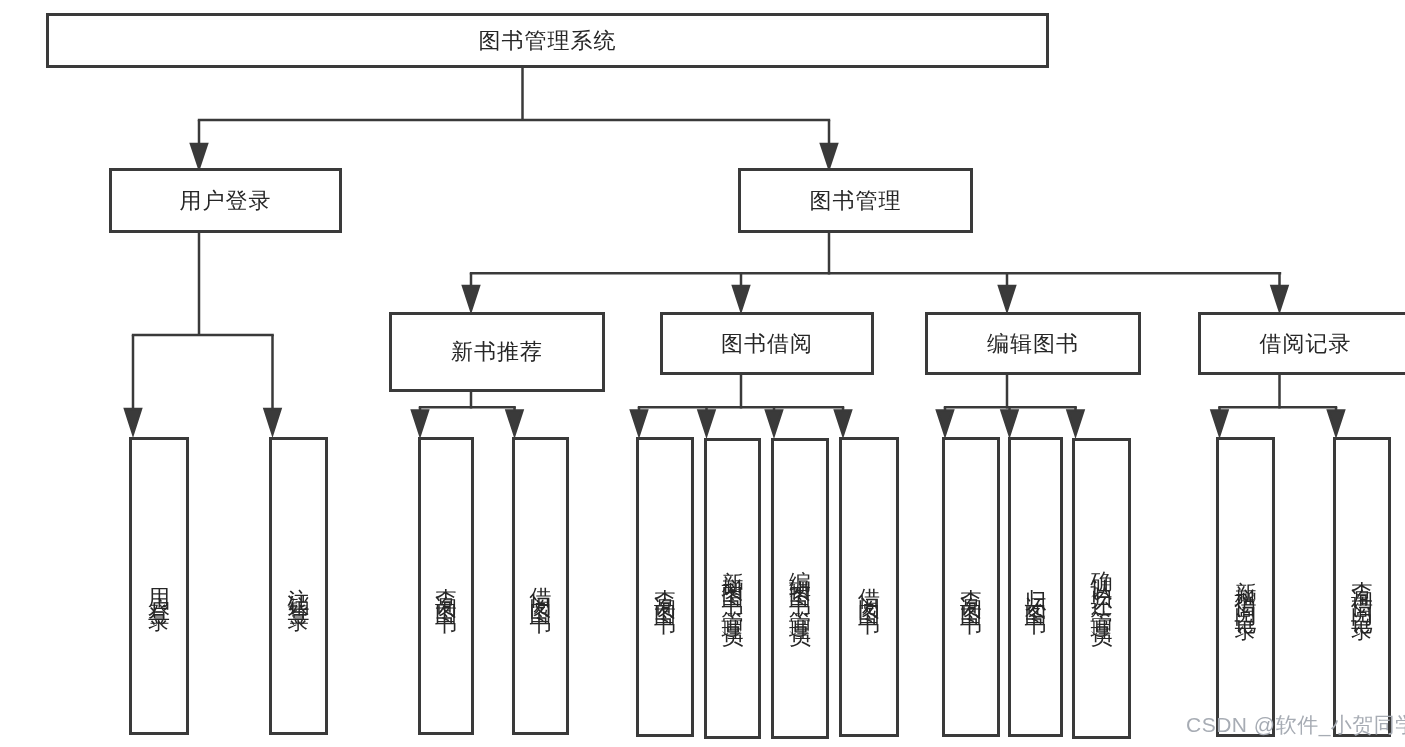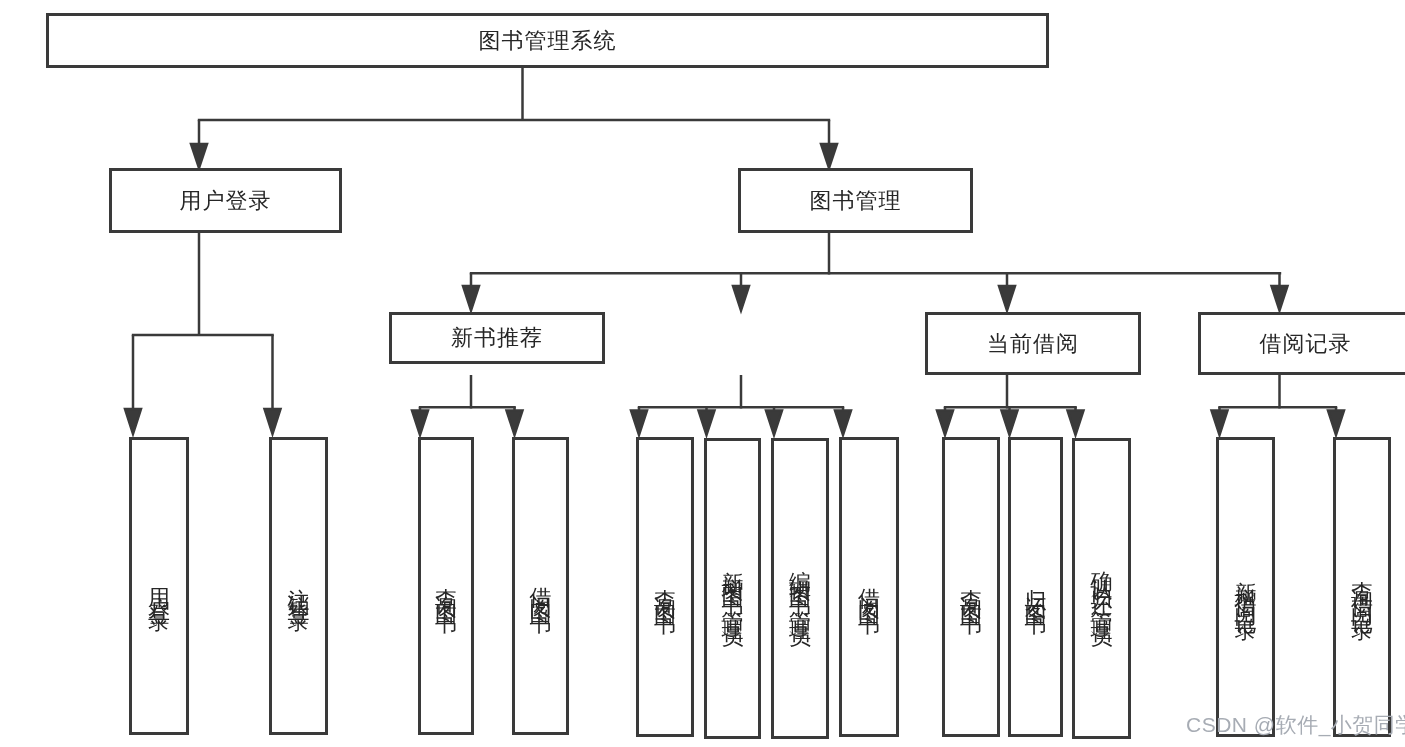--- a/index.html
+++ b/index.html
@@ -141,7 +141,7 @@
     <span class="lbl">图书管理</span>
   </div>
 
-  <div class="node" style="left:363px; top:312px; width:216px; height:52px;">
+  <div class="node" style="left:363px; top:312px; width:216px; height:80px;">
     <span class="lbl">新书推荐</span>
   </div>
   <div class="node" style="left:899px; top:312px; width:216px; height:63px;">

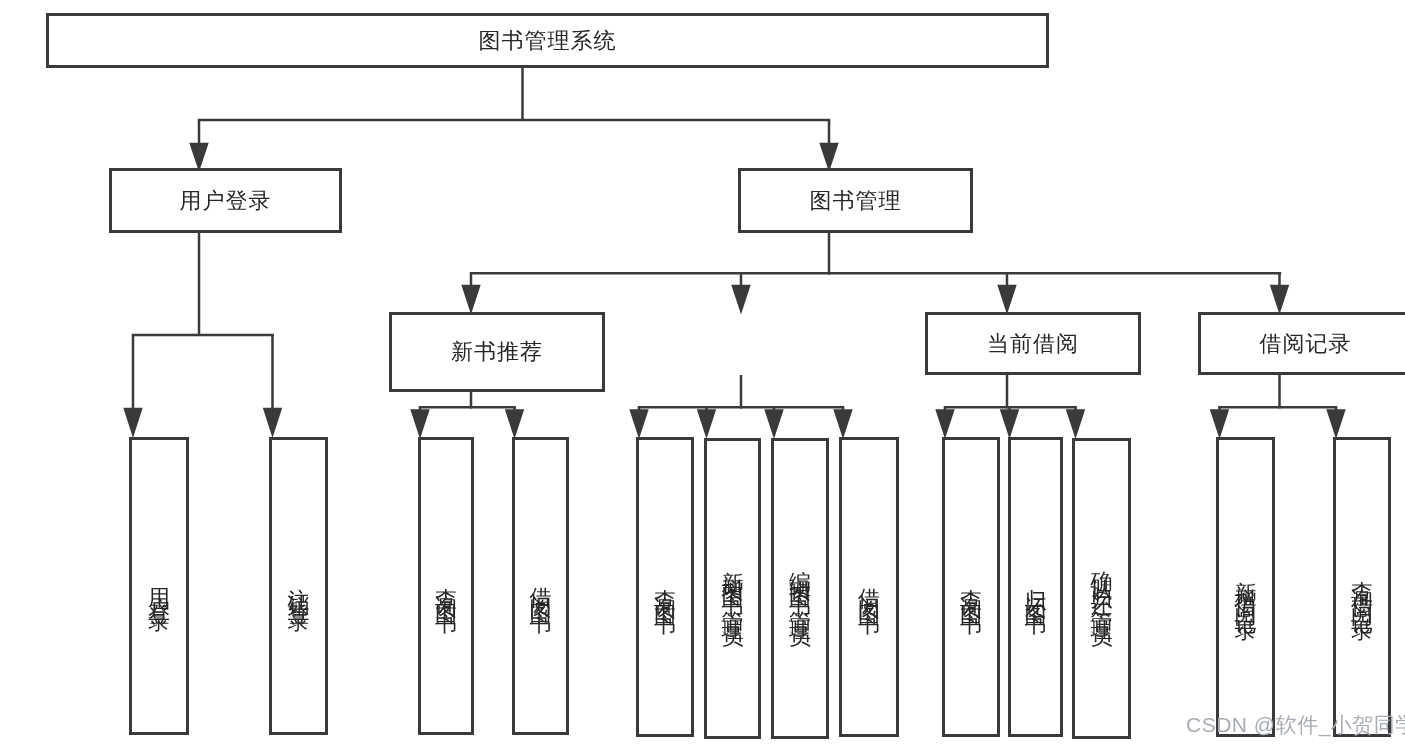--- a/index.html
+++ b/index.html
@@ -144,6 +144,9 @@
   <div class="node" style="left:363px; top:312px; width:216px; height:80px;">
     <span class="lbl">新书推荐</span>
   </div>
+  <div class="node" style="left:634px; top:312px; width:214px; height:63px;">
+    <span class="lbl">图书借阅</span>
+  </div>
   <div class="node" style="left:899px; top:312px; width:216px; height:63px;">
     <span class="lbl">当前借阅</span>
   </div>

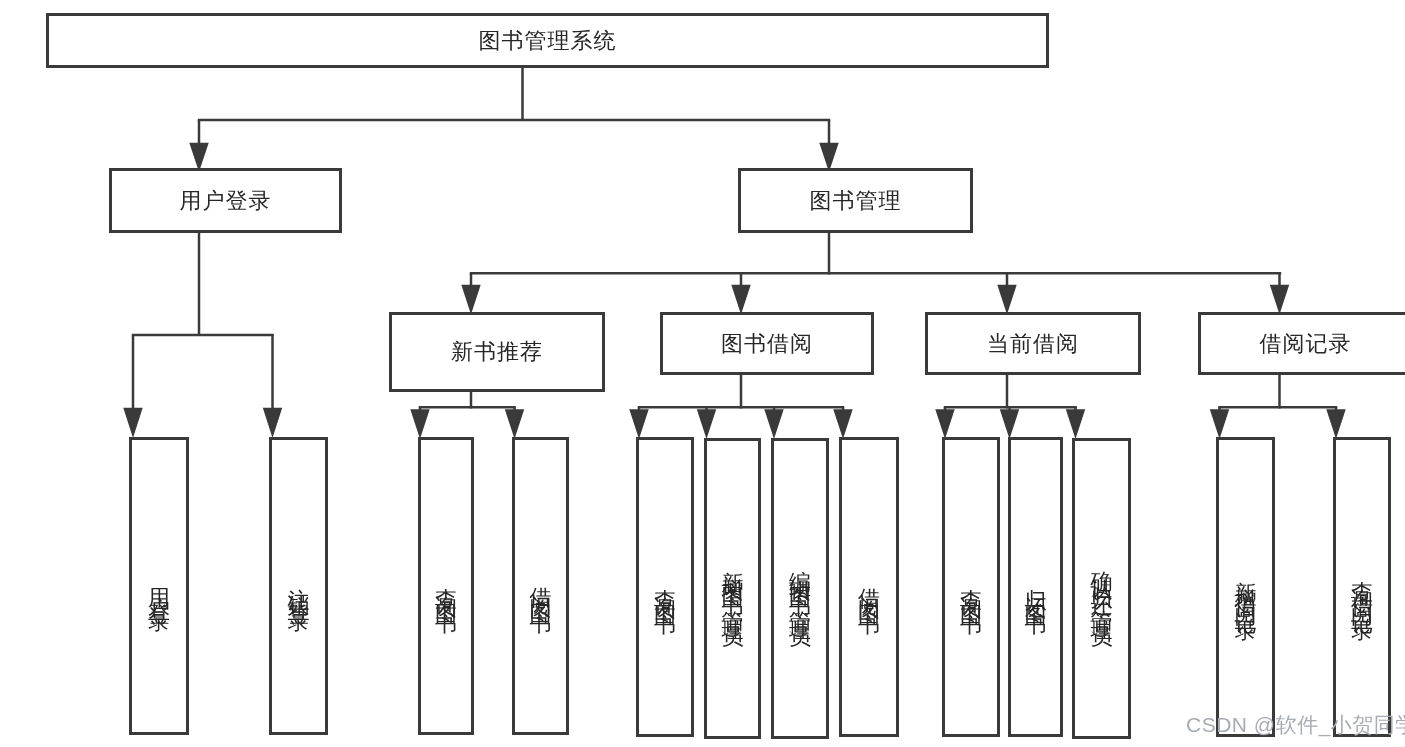--- a/index.html
+++ b/index.html
@@ -148,7 +148,7 @@
     <span class="lbl">图书借阅</span>
   </div>
   <div class="node" style="left:899px; top:312px; width:216px; height:63px;">
-    <span class="lbl">当前借阅</span>
+    <span class="lbl">编辑图书</span>
   </div>
   <div class="node" style="left:1172px; top:312px; width:215px; height:63px;">
     <span class="lbl">借阅记录</span>

